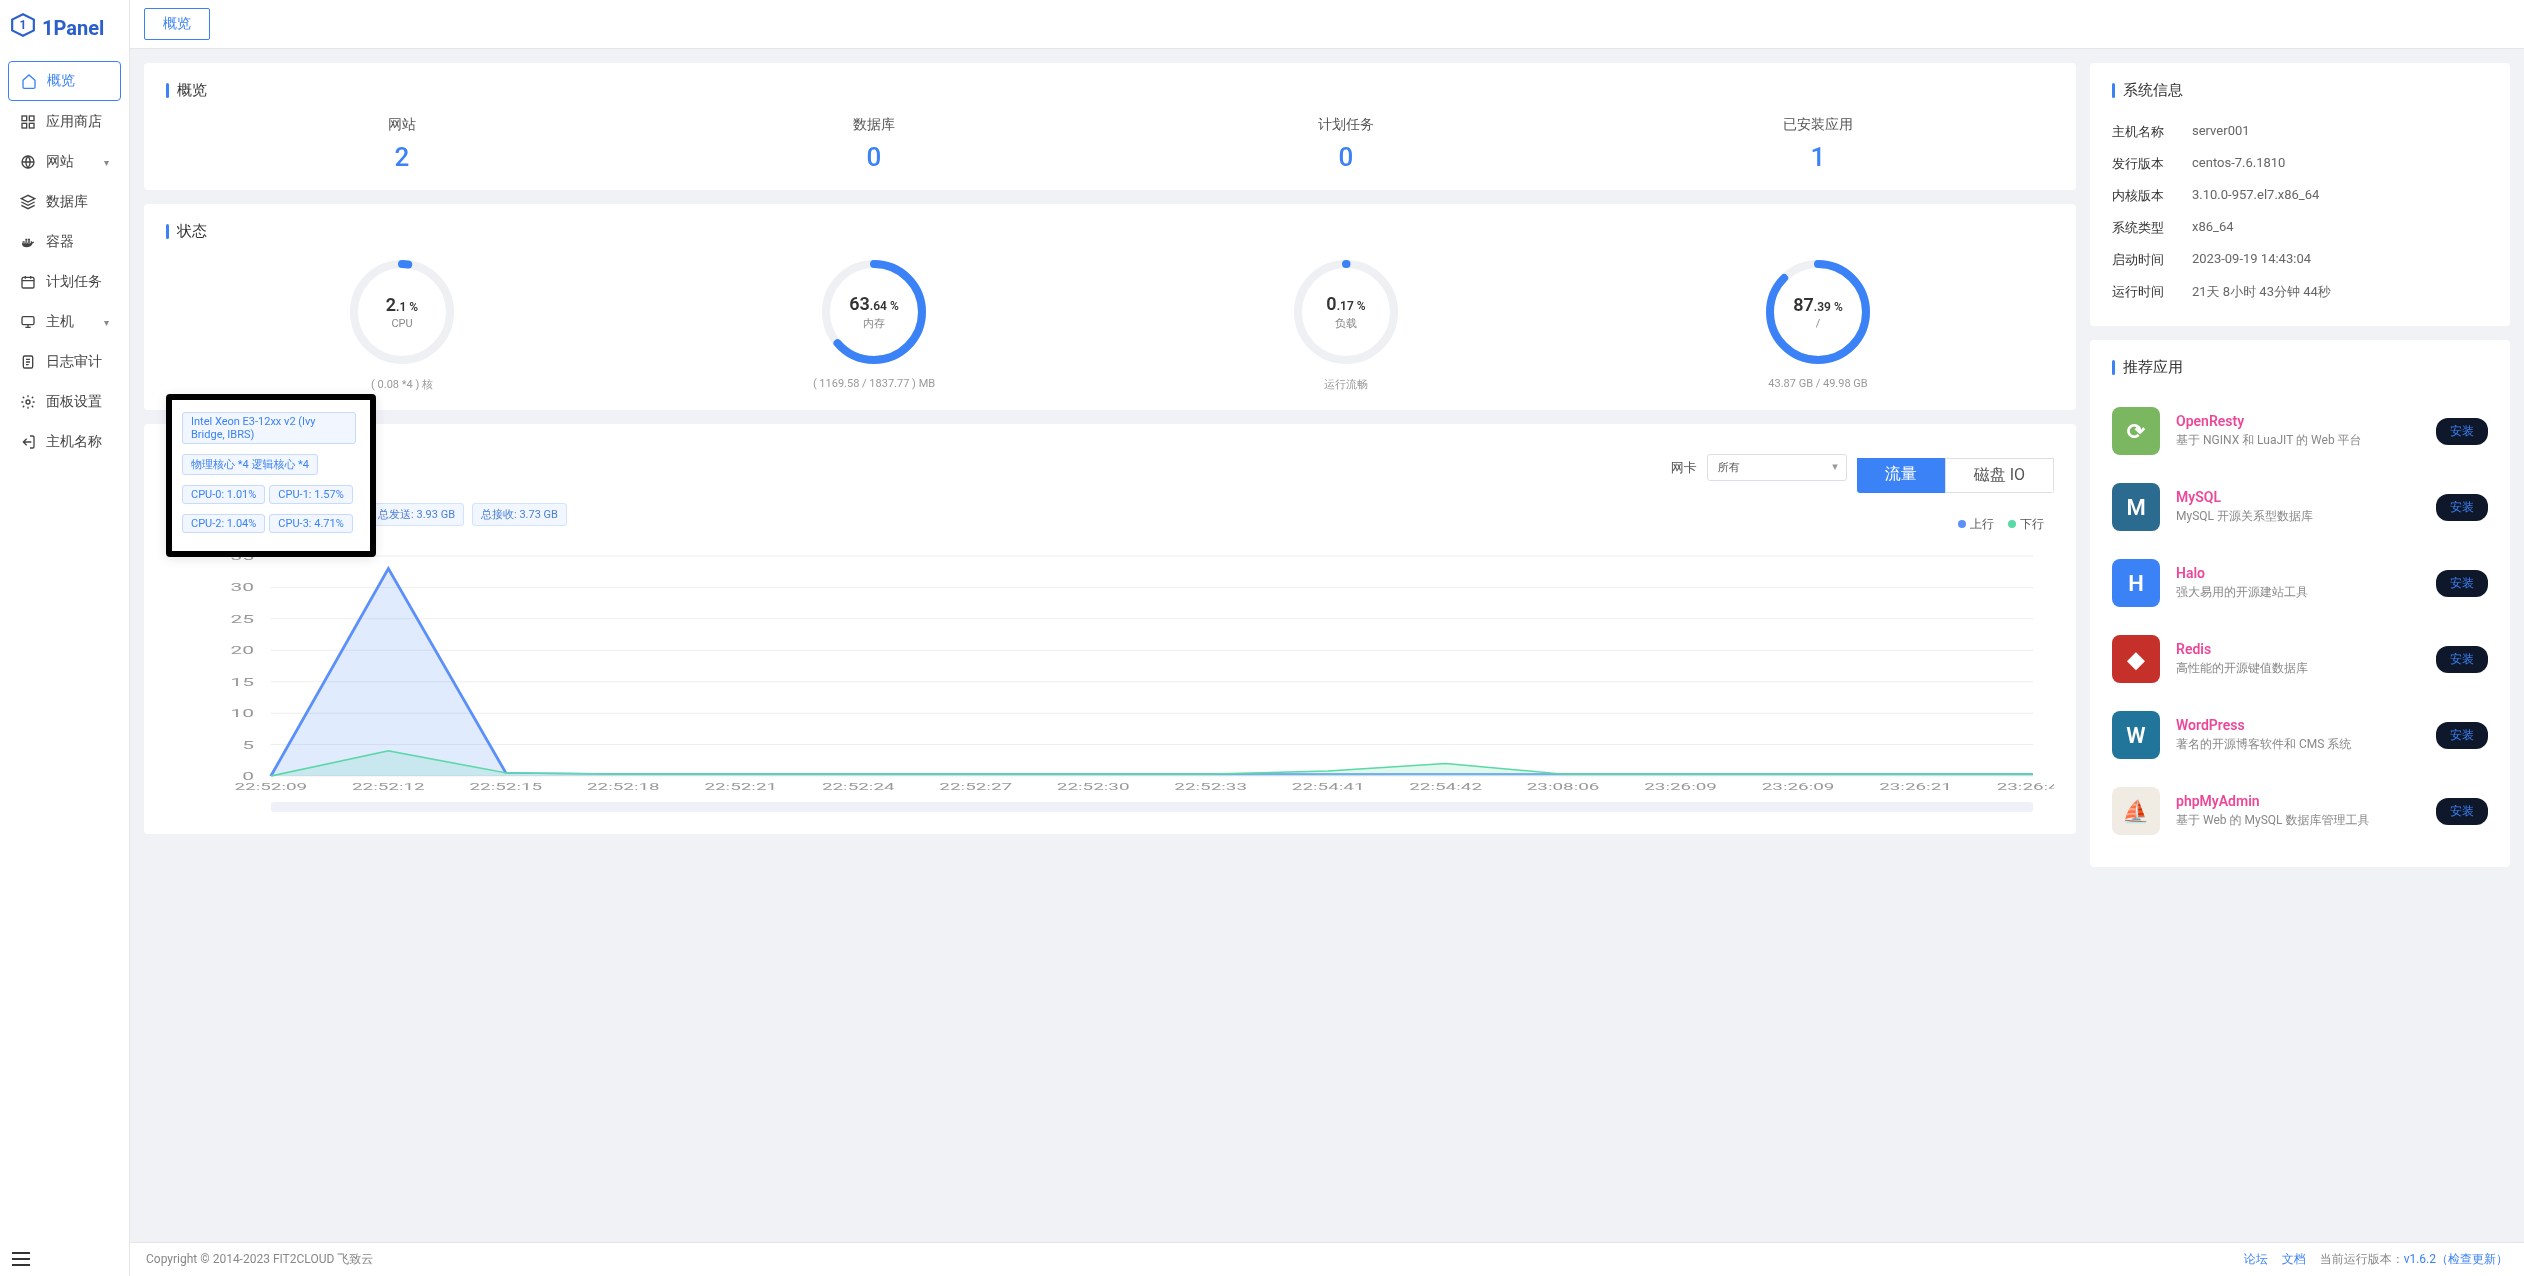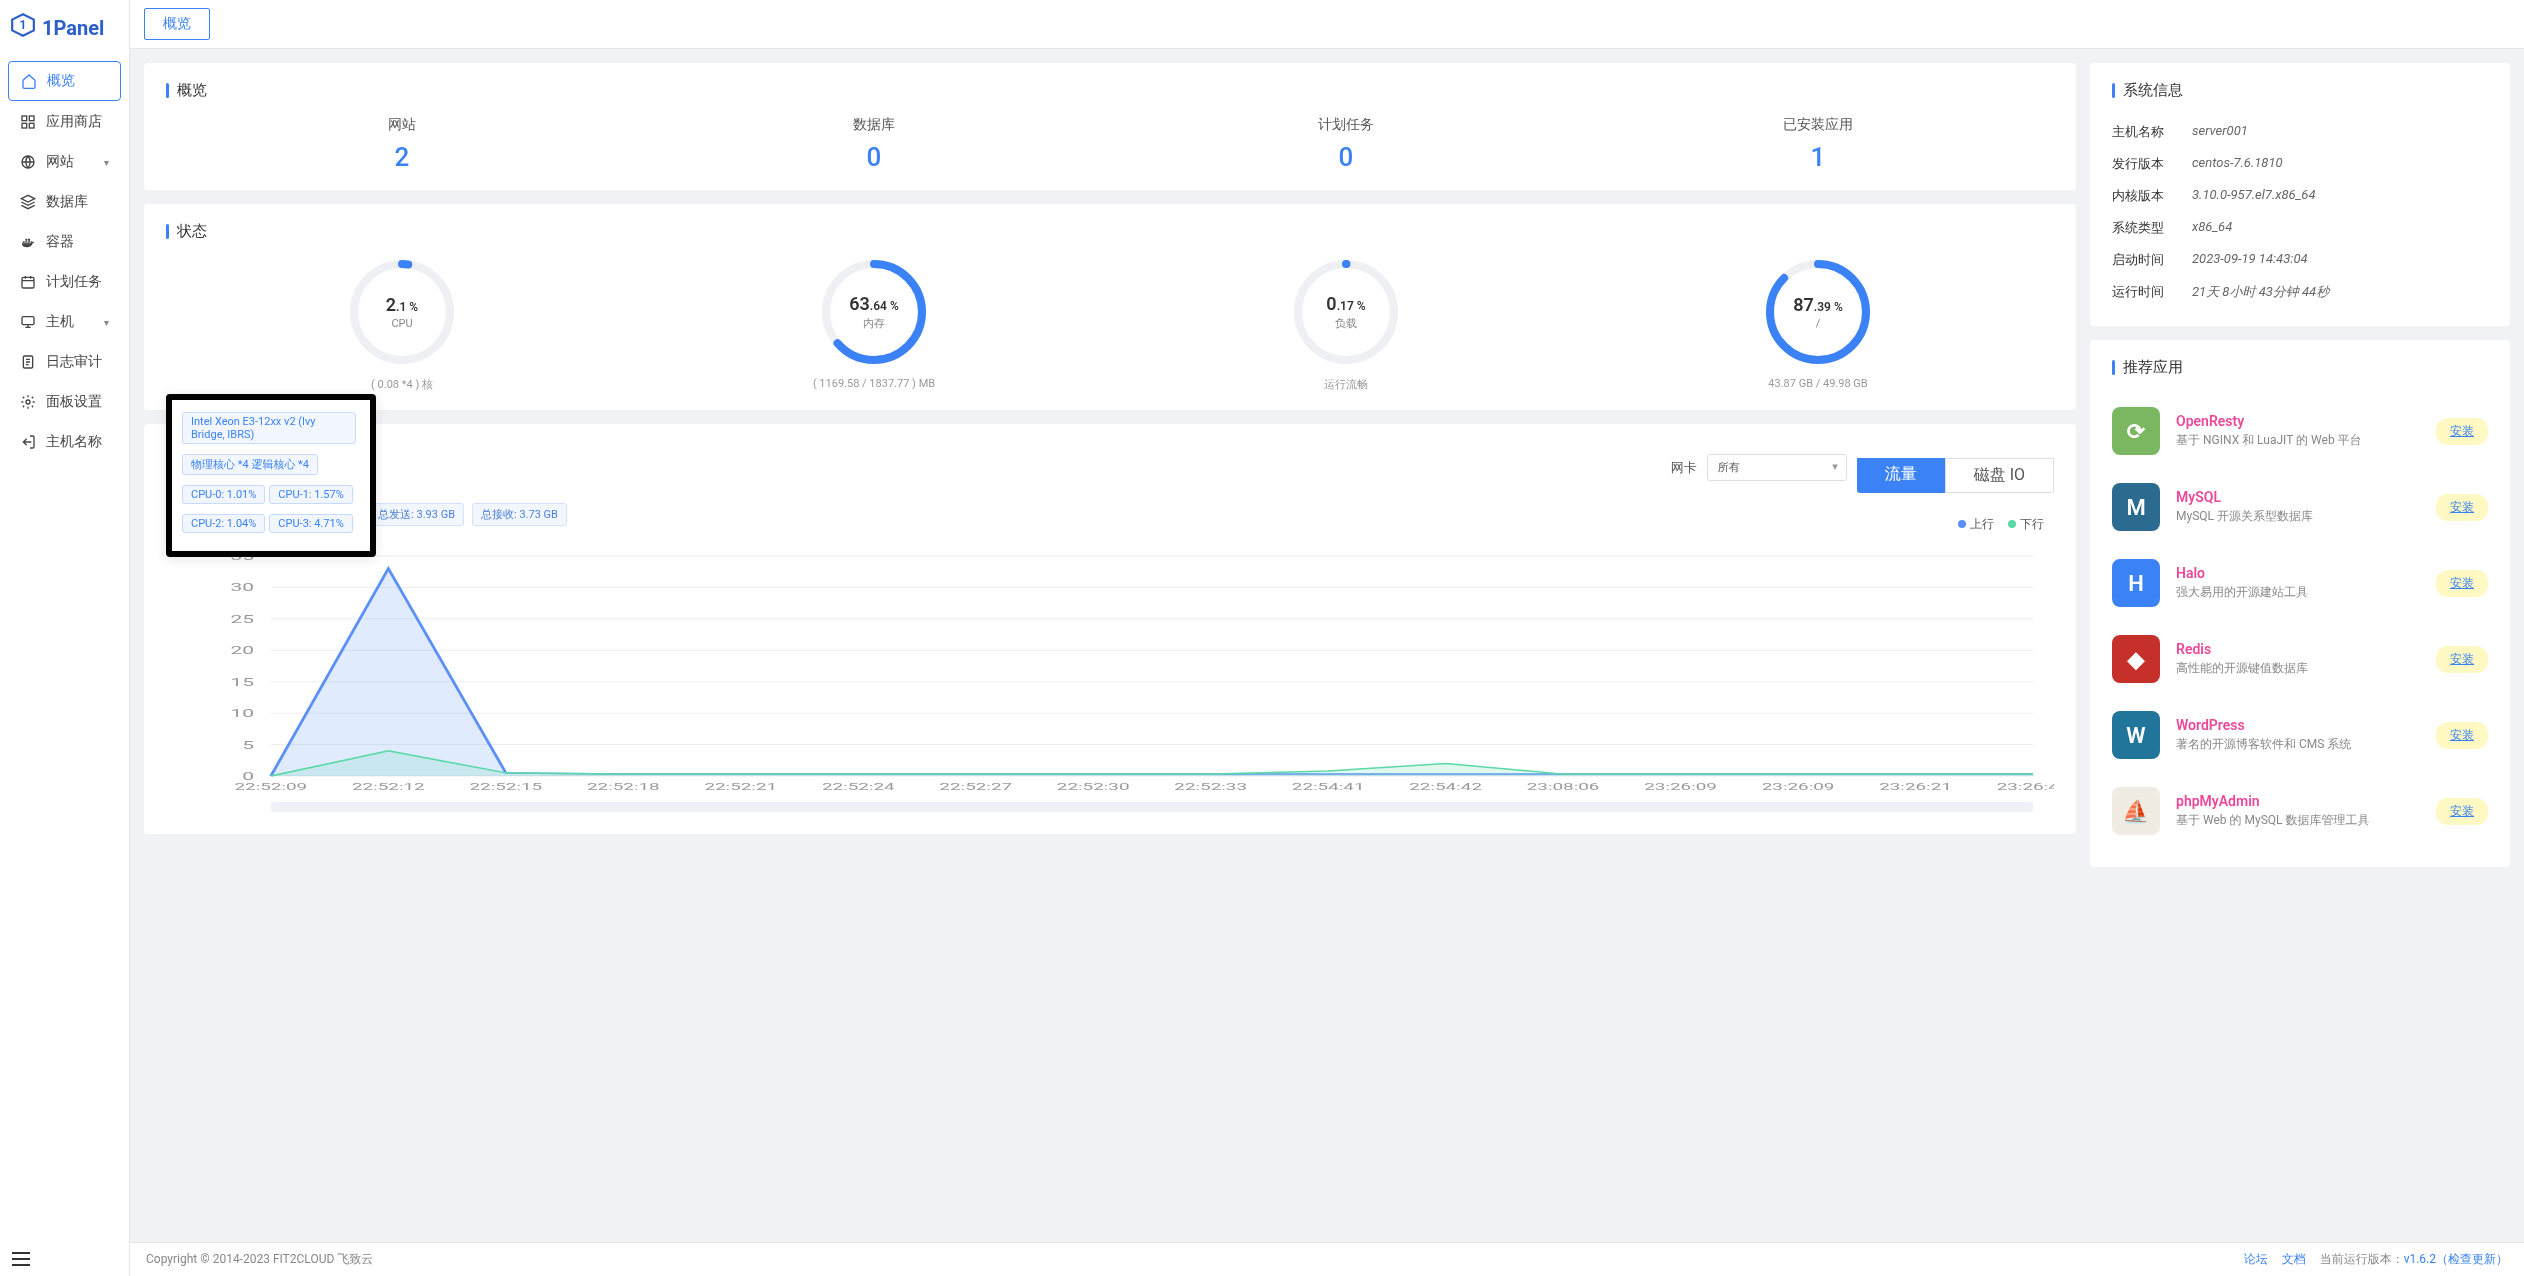--- a/index.html
+++ b/index.html
@@ -72,7 +72,7 @@
 
 .info-row { display: flex; padding: 7px 0; font-size: 13px; }
 .info-label { width: 80px; color: #333; font-weight: 500; }
-.info-val { color: #666; font-style: italic; }
+.info-val { color: #666; }
 
 
 .rec-app { display: flex; align-items: center; gap: 16px; padding: 14px 0; }

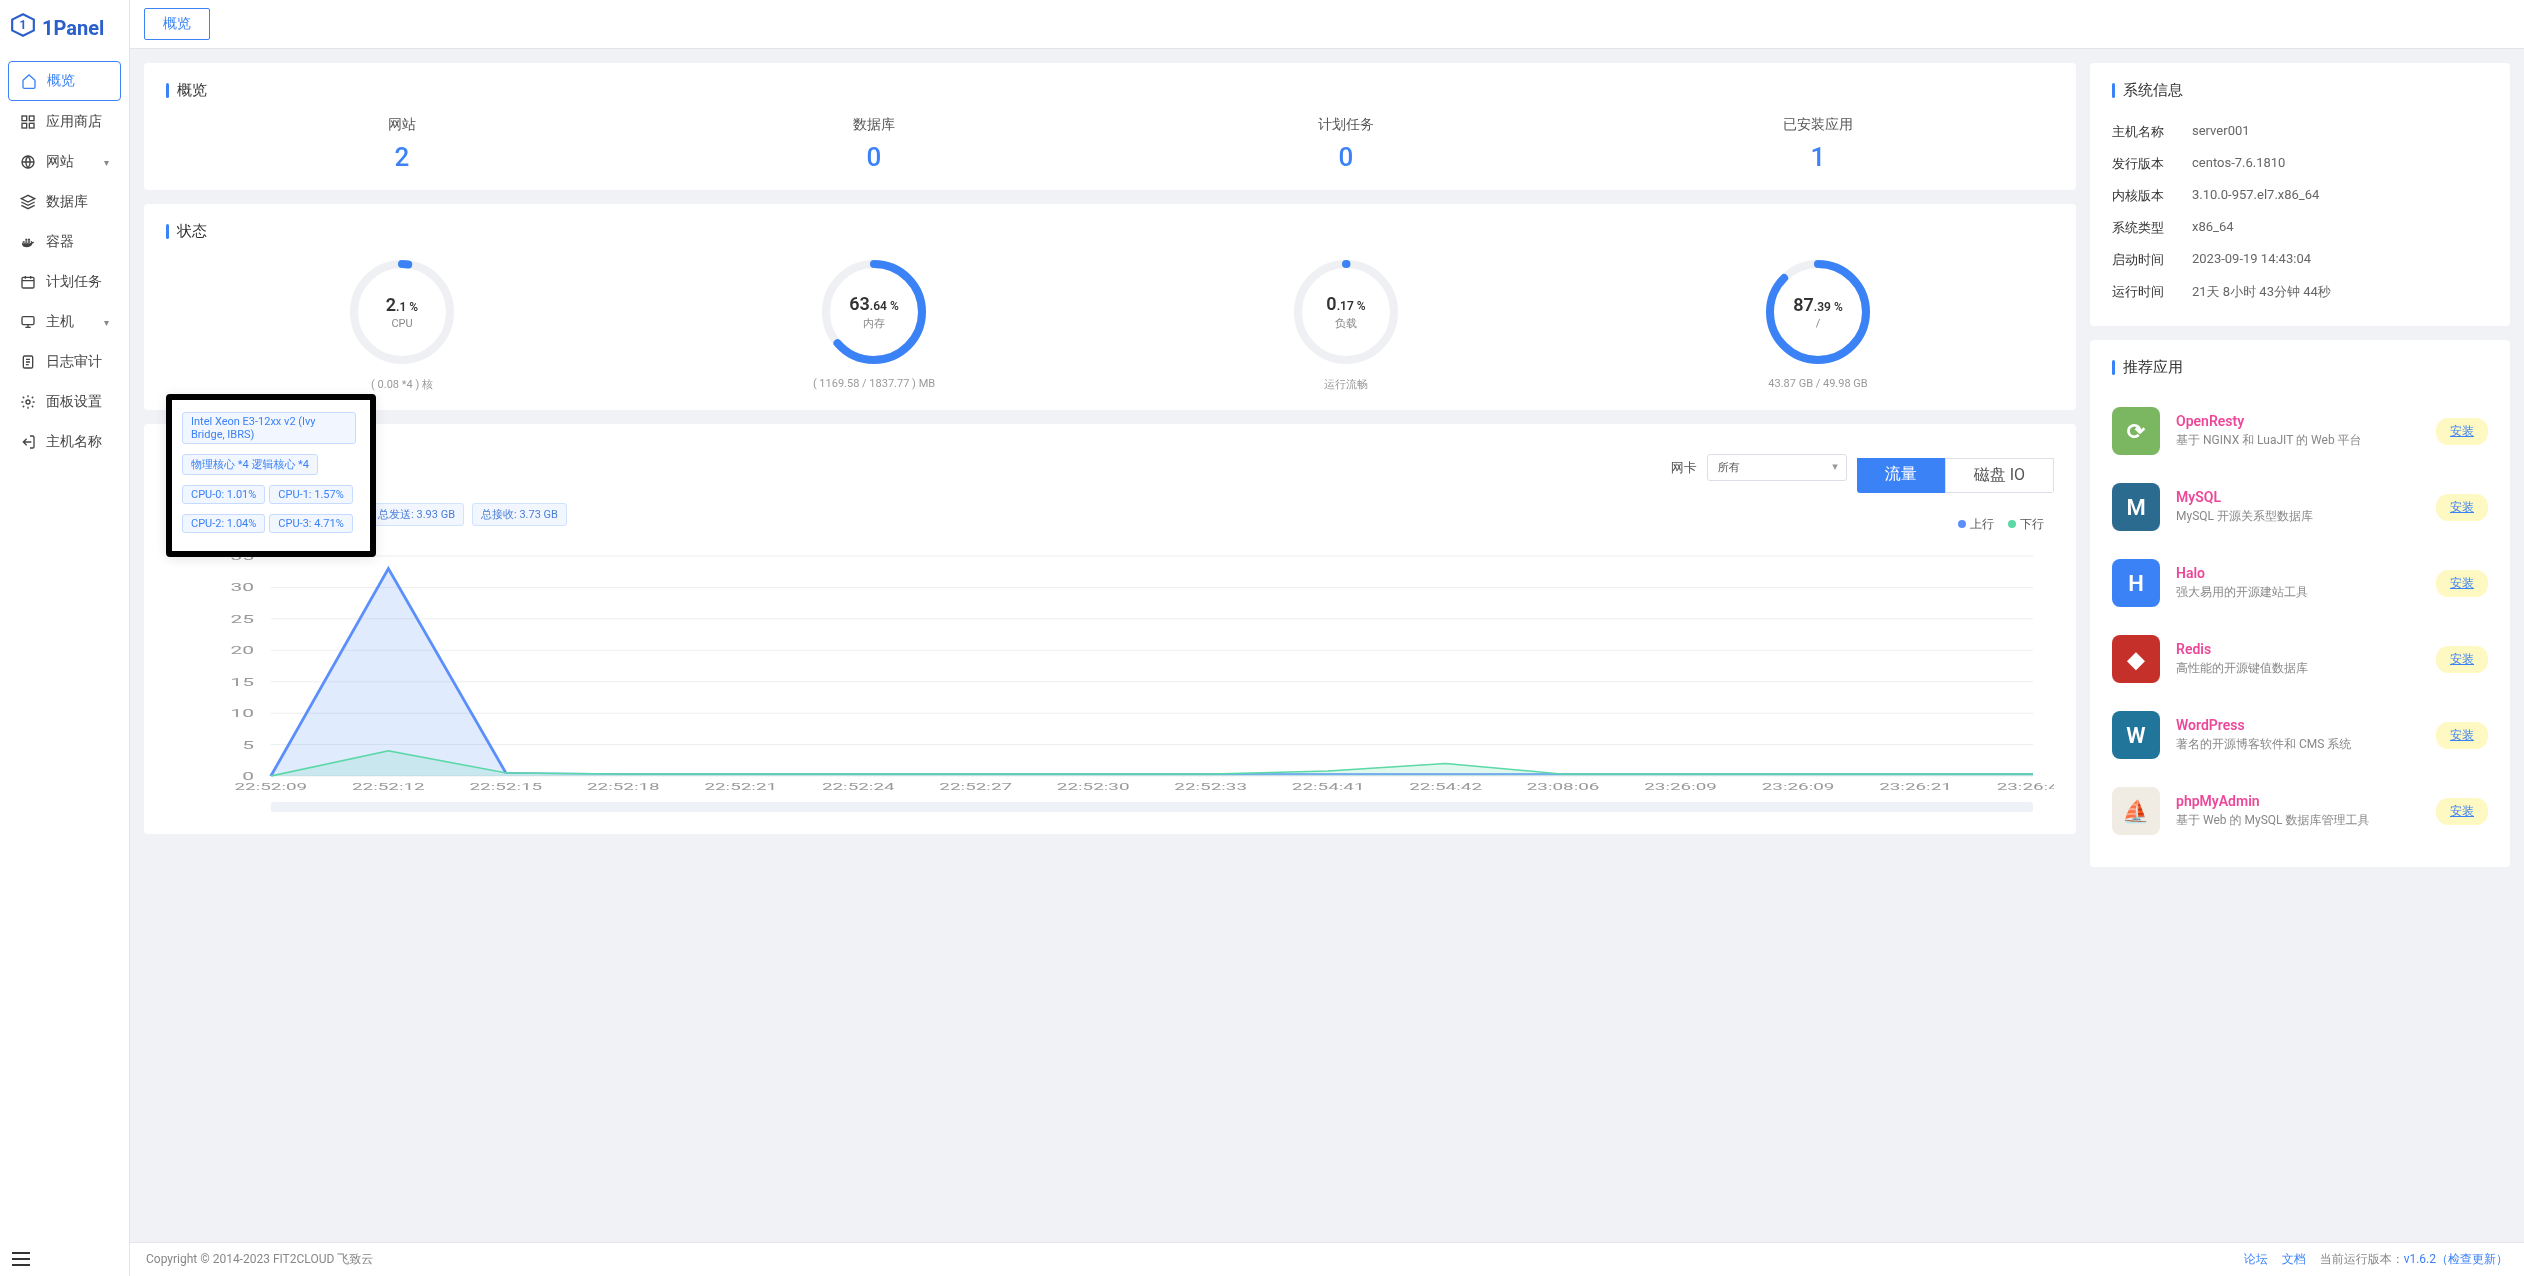--- a/index.html
+++ b/index.html
@@ -80,7 +80,7 @@
 .rec-body { flex: 1; }
 .rec-name { font-size: 14px; font-weight: 600; color: #ec4899; margin-bottom: 3px; }
 .rec-desc { font-size: 12px; color: #888; }
-.rec-btn { background: #fef9c3; color: #3b82f6; border: none; padding: 5px 14px; border-radius: 12px; font-size: 12px; cursor: pointer; text-decoration: underline; }
+.rec-btn { background: #0f172a; color: #3b82f6; border: none; padding: 5px 14px; border-radius: 12px; font-size: 12px; cursor: pointer; }
 
 
 .footer { background: #fff; border-top: 1px solid #e5e5e5; padding: 8px 16px; display: flex; align-items: center; font-size: 12px; color: #888; }

